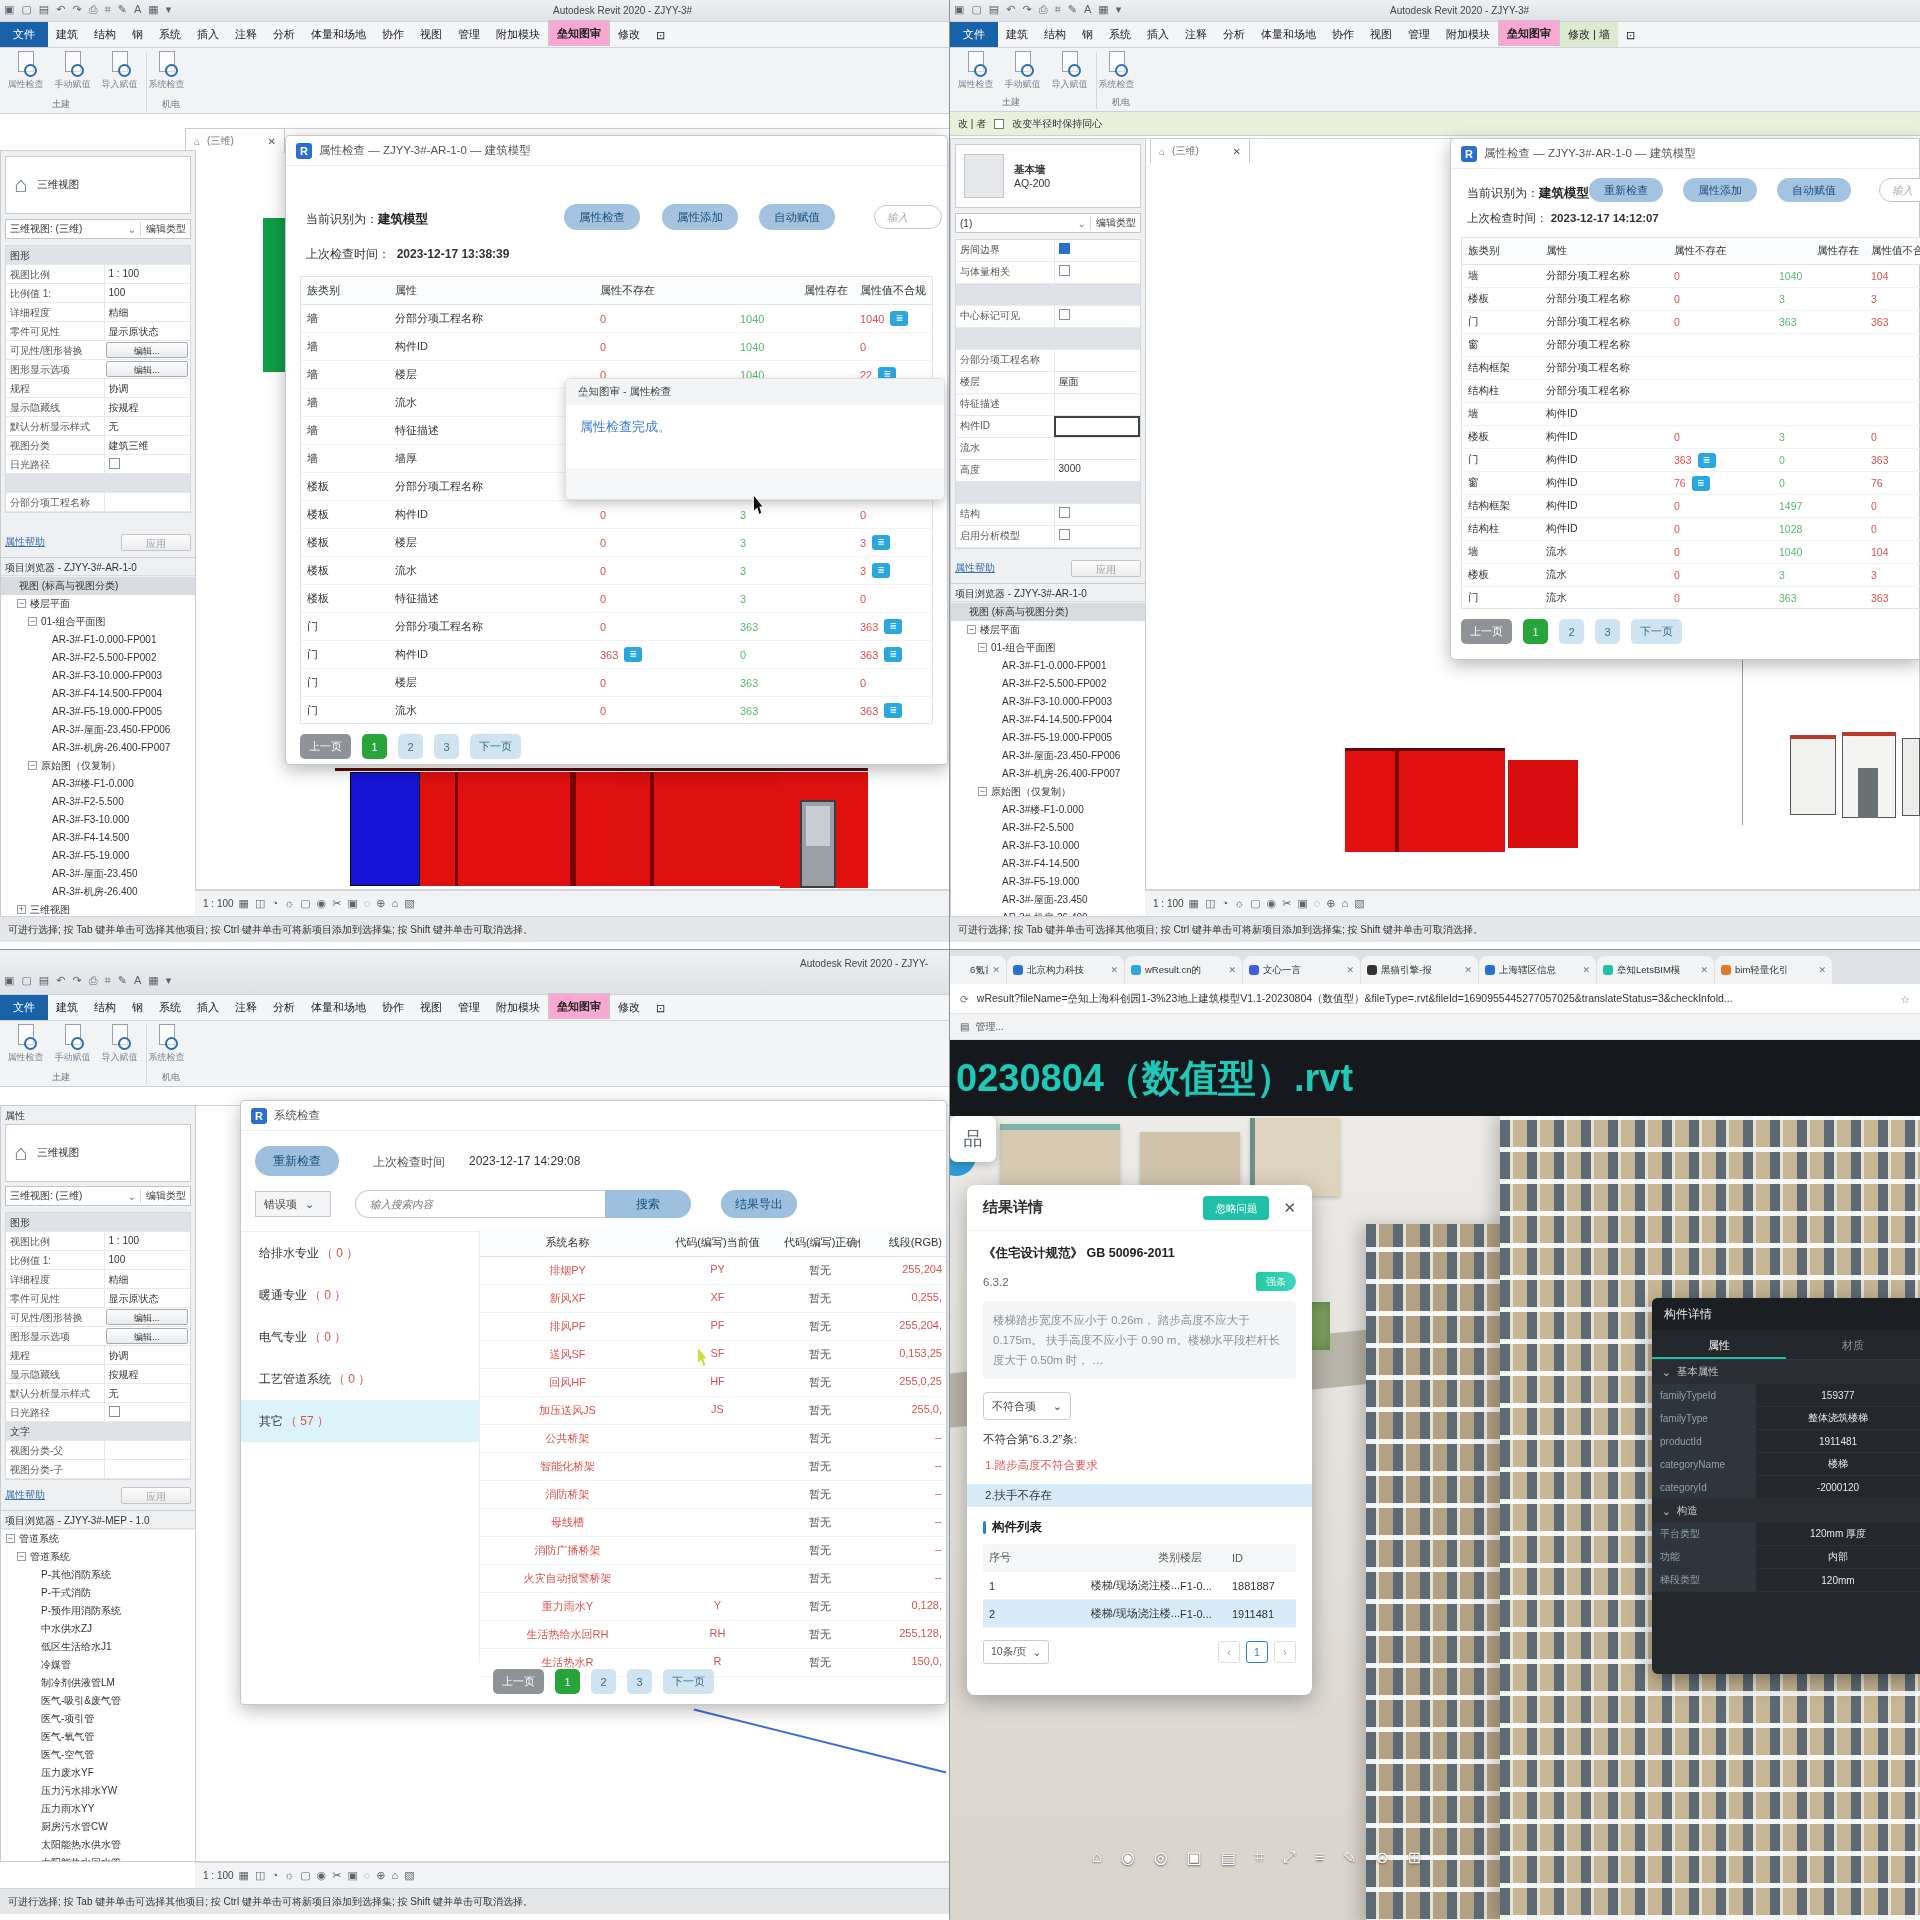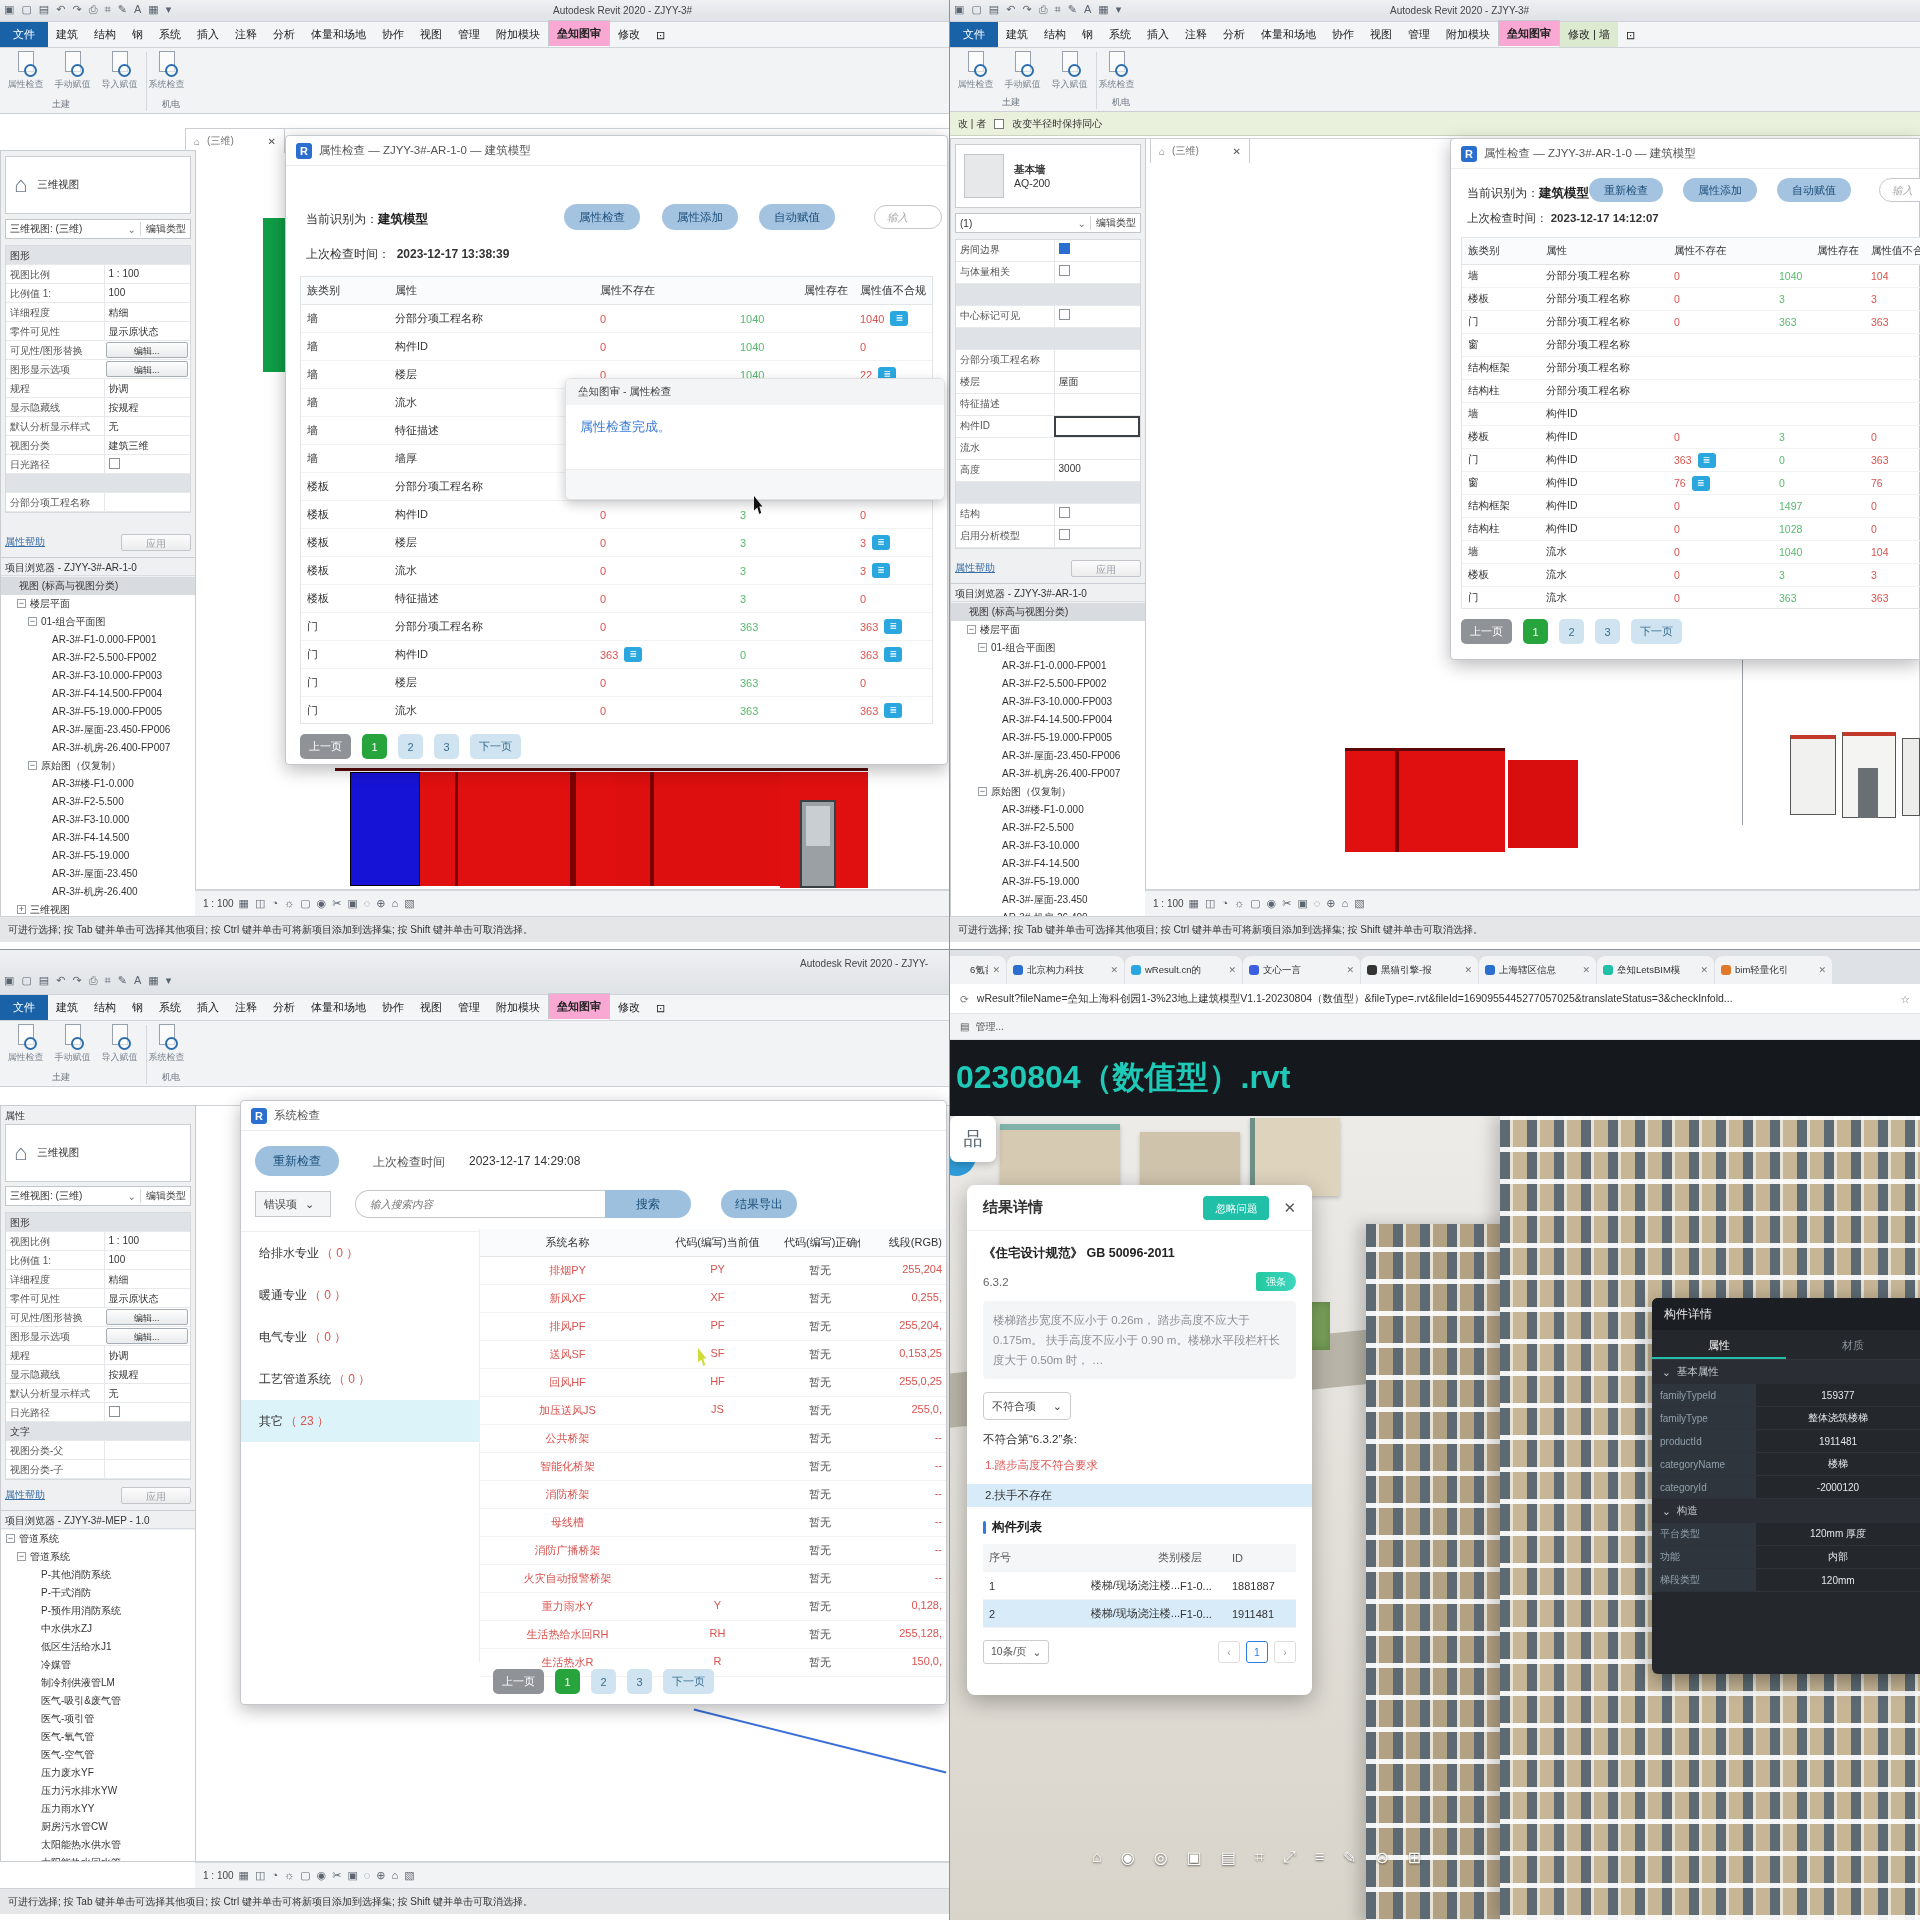--- a/index.html
+++ b/index.html
@@ -138,7 +138,7 @@
   .urlbar{position:absolute;left:0;top:34px;right:0;height:30px;background:#fff;border-bottom:1px solid #e4e6e8;display:flex;align-items:center;gap:8px;padding:0 10px;font-size:10.5px;color:#333;}
   .urltxt{white-space:nowrap;overflow:hidden;flex:1;}
   .bookmarks{position:absolute;left:0;top:64px;right:0;height:26px;background:#f1f3f4;border-bottom:1px solid #e0e2e5;display:flex;align-items:center;gap:6px;font-size:10px;color:#555;padding:0 10px;}
-  .bimhead{position:absolute;left:0;top:90px;right:0;height:76px;background:#15181c;color:#1ec9b8;font-size:32px;font-weight:bold;display:flex;align-items:center;padding-left:6px;white-space:nowrap;overflow:hidden;}
+  .bimhead{position:absolute;left:0;top:90px;right:0;height:76px;background:#15181c;color:#1ec9b8;font-size:38px;font-weight:bold;display:flex;align-items:center;padding-left:6px;white-space:nowrap;overflow:hidden;}
   .viewer{position:absolute;left:0;top:166px;right:0;bottom:0;background:linear-gradient(#ecebe8,#d9d4ca);overflow:hidden;}
   .tower{position:absolute;background-color:#c7b696;
     background-image:repeating-linear-gradient(0deg,rgba(255,255,255,.92) 0 5px,rgba(255,255,255,0) 5px 32px),

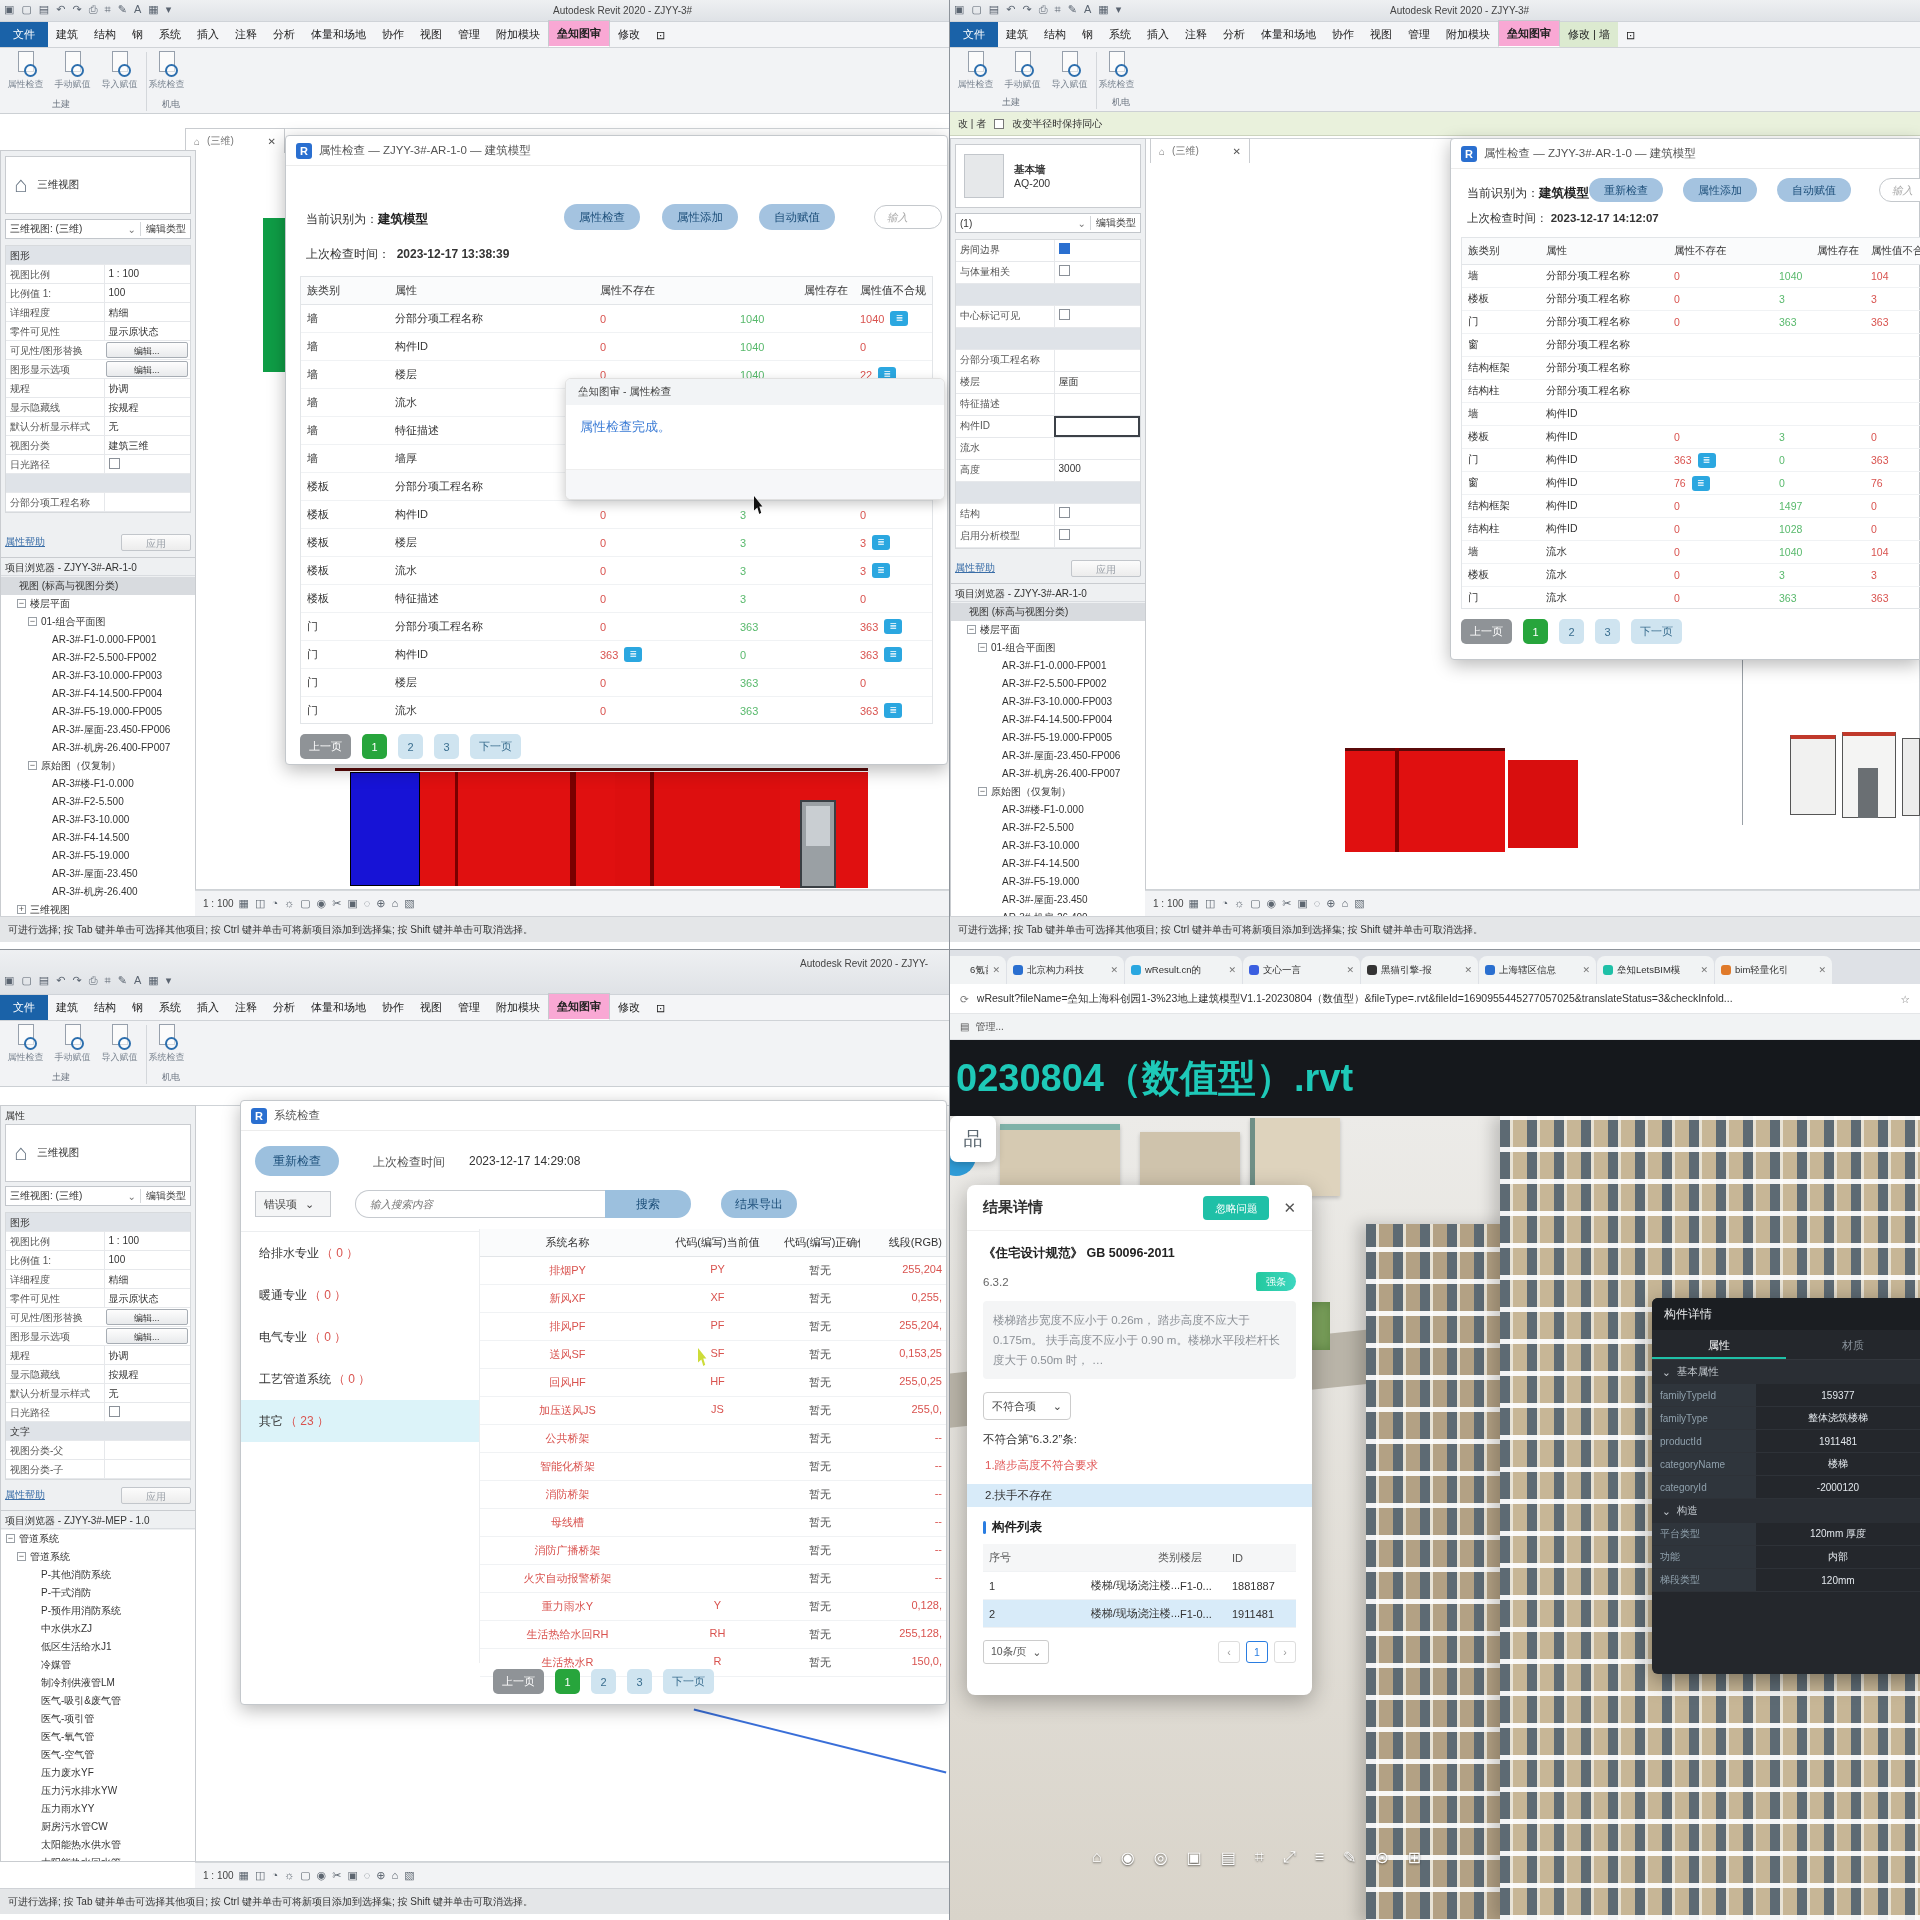--- a/index.html
+++ b/index.html
@@ -1461,7 +1461,7 @@
 
         <div class="bcat sel">
           <span>其它</span>
-            <span class="c-red">（ 23 ）</span>
+            <span class="c-red">（ 57 ）</span>
         </div>
       </div>
 

